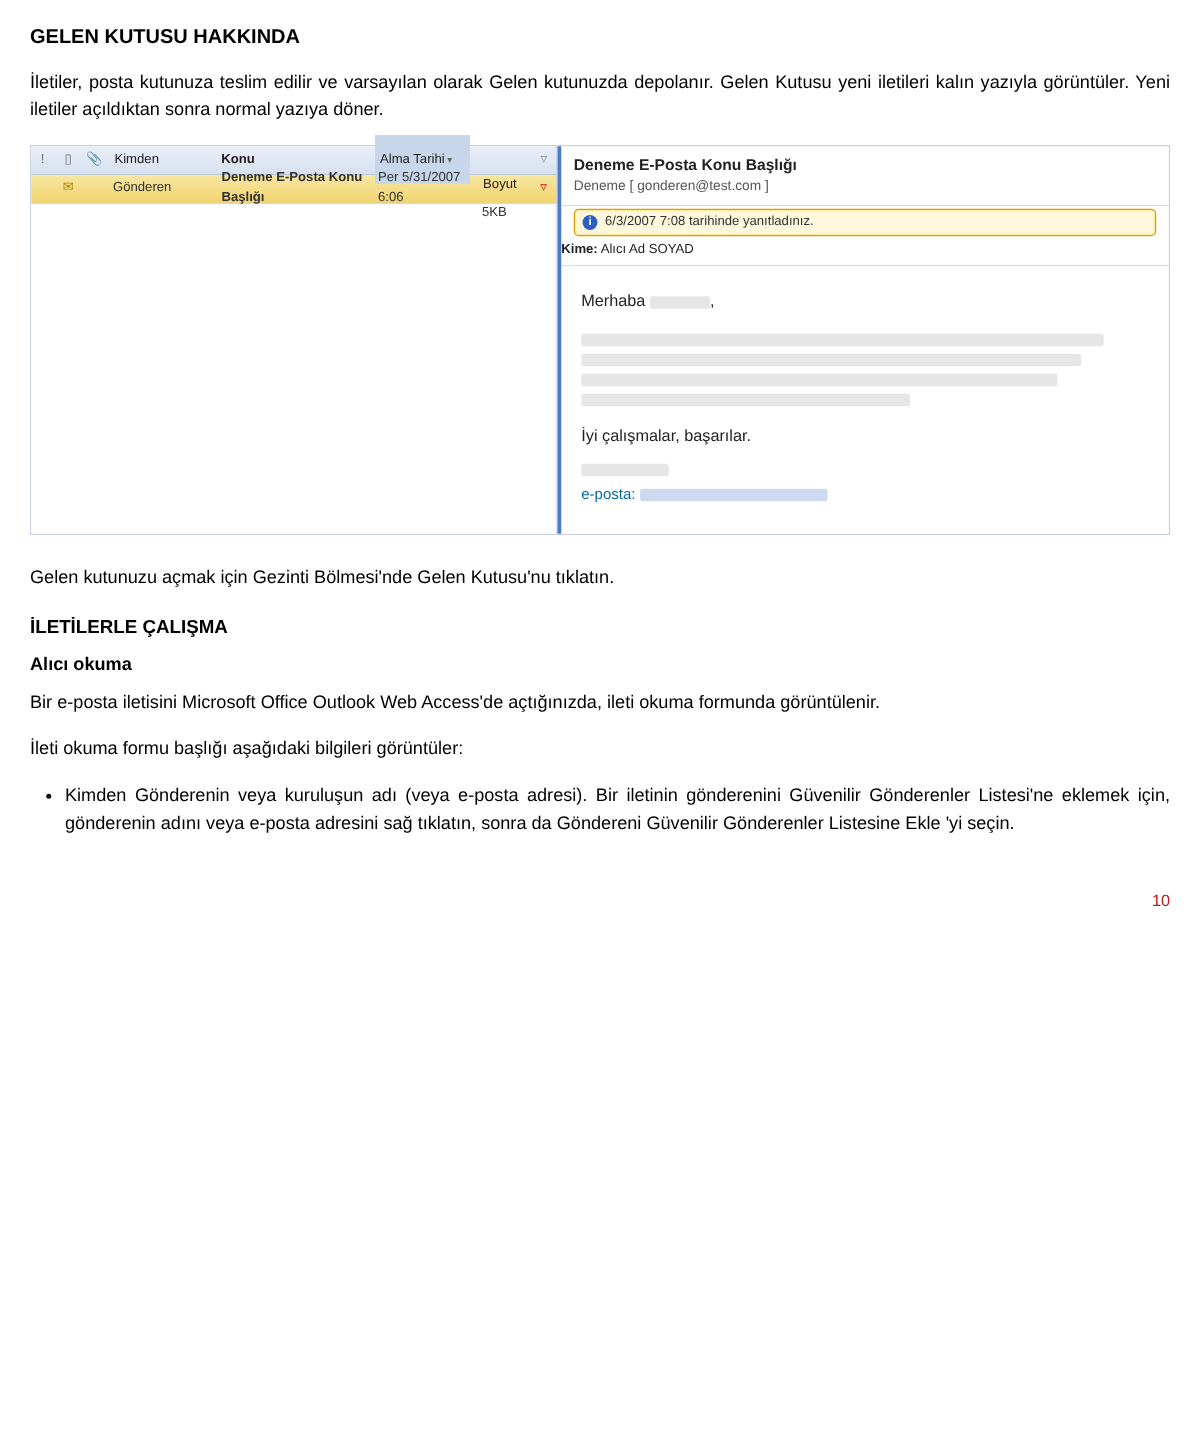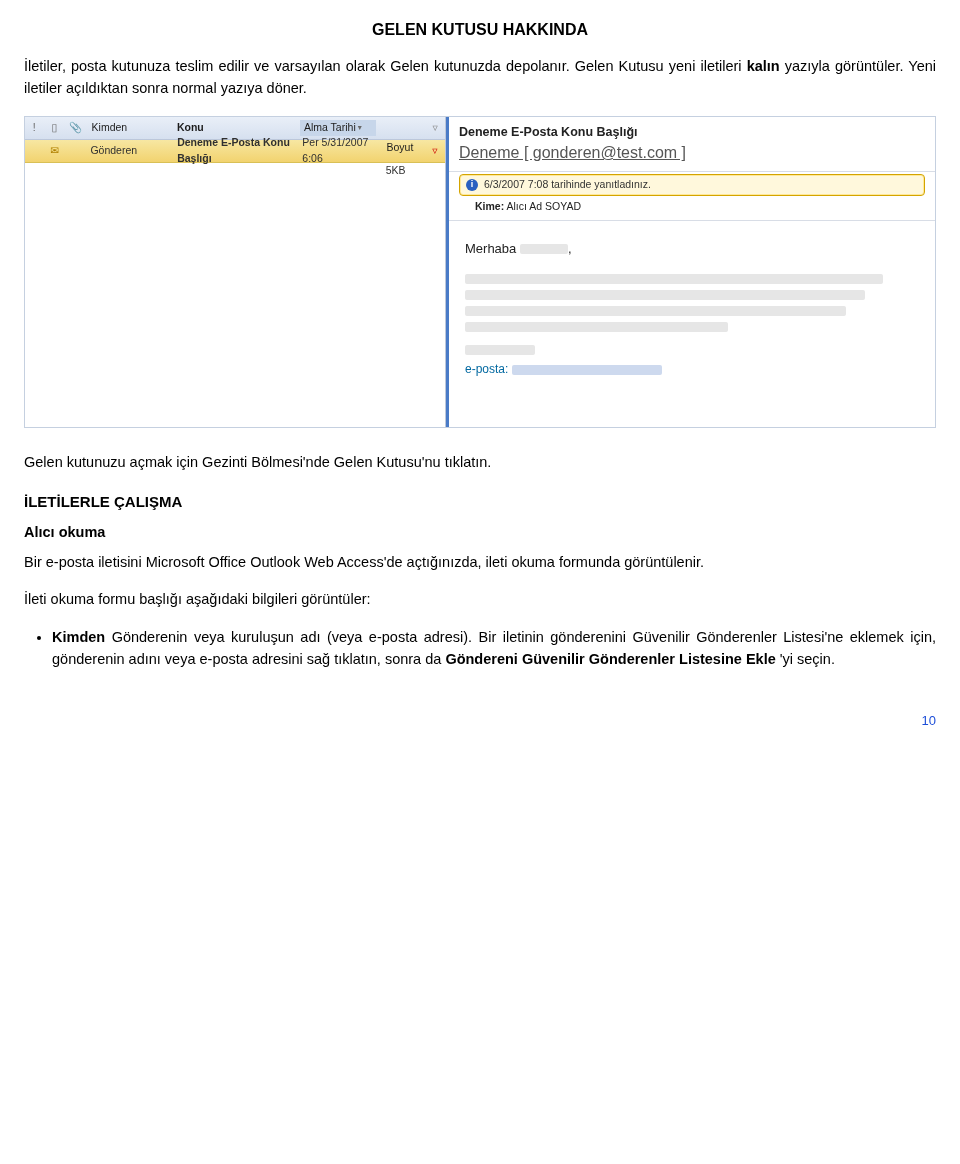--- a/index.html
+++ b/index.html
@@ -16,7 +16,6 @@
     font-size: 16px;
     font-weight: bold;
     margin: 0 0 14px 0;
-    text-align: center;
   }
   p { margin: 0 0 16px 0; }
   .justify { text-align: justify; }

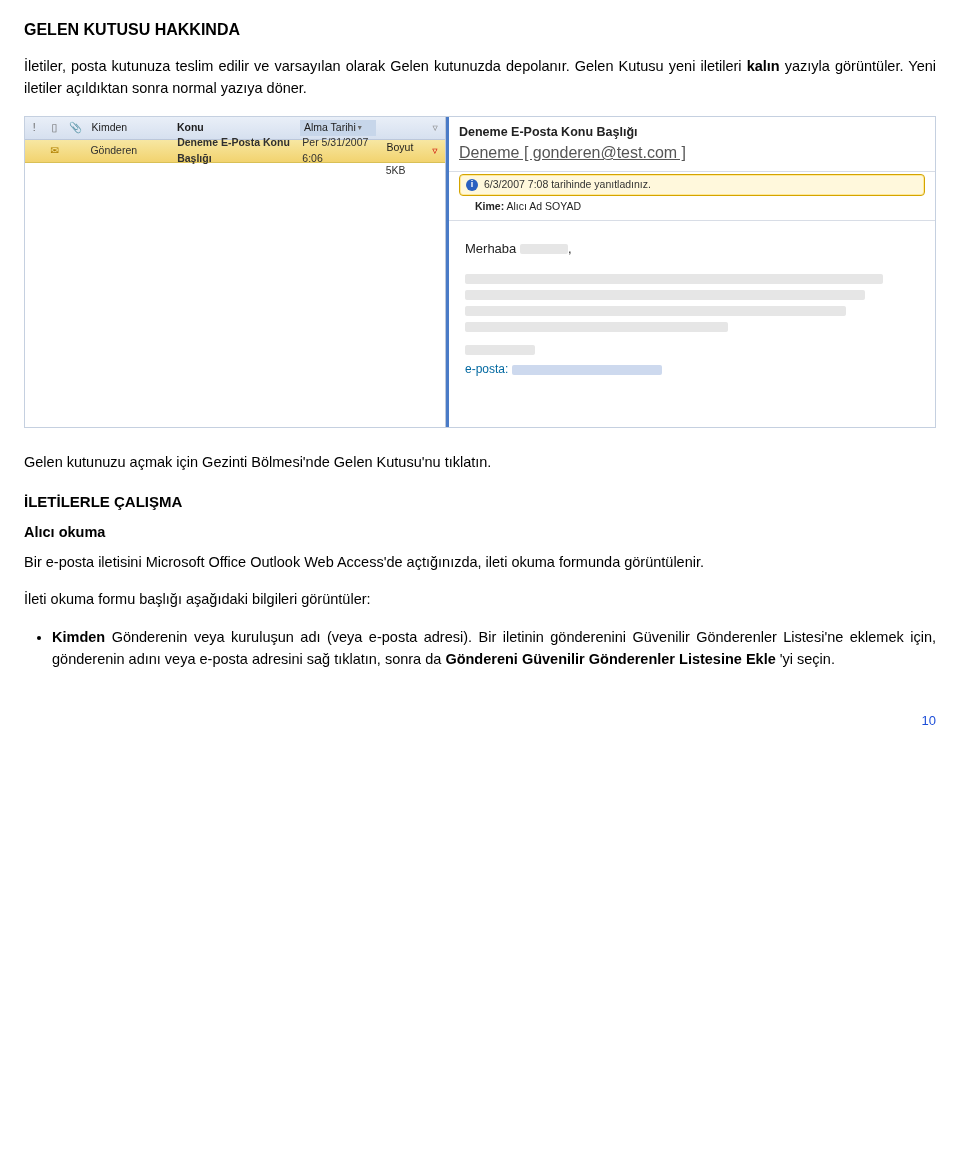--- a/index.html
+++ b/index.html
@@ -19,7 +19,7 @@
   }
   p { margin: 0 0 16px 0; }
   .justify { text-align: justify; }
-  b { font-weight: bold; }
+  b { font-weight: normal; }
 
   
   .screenshot {

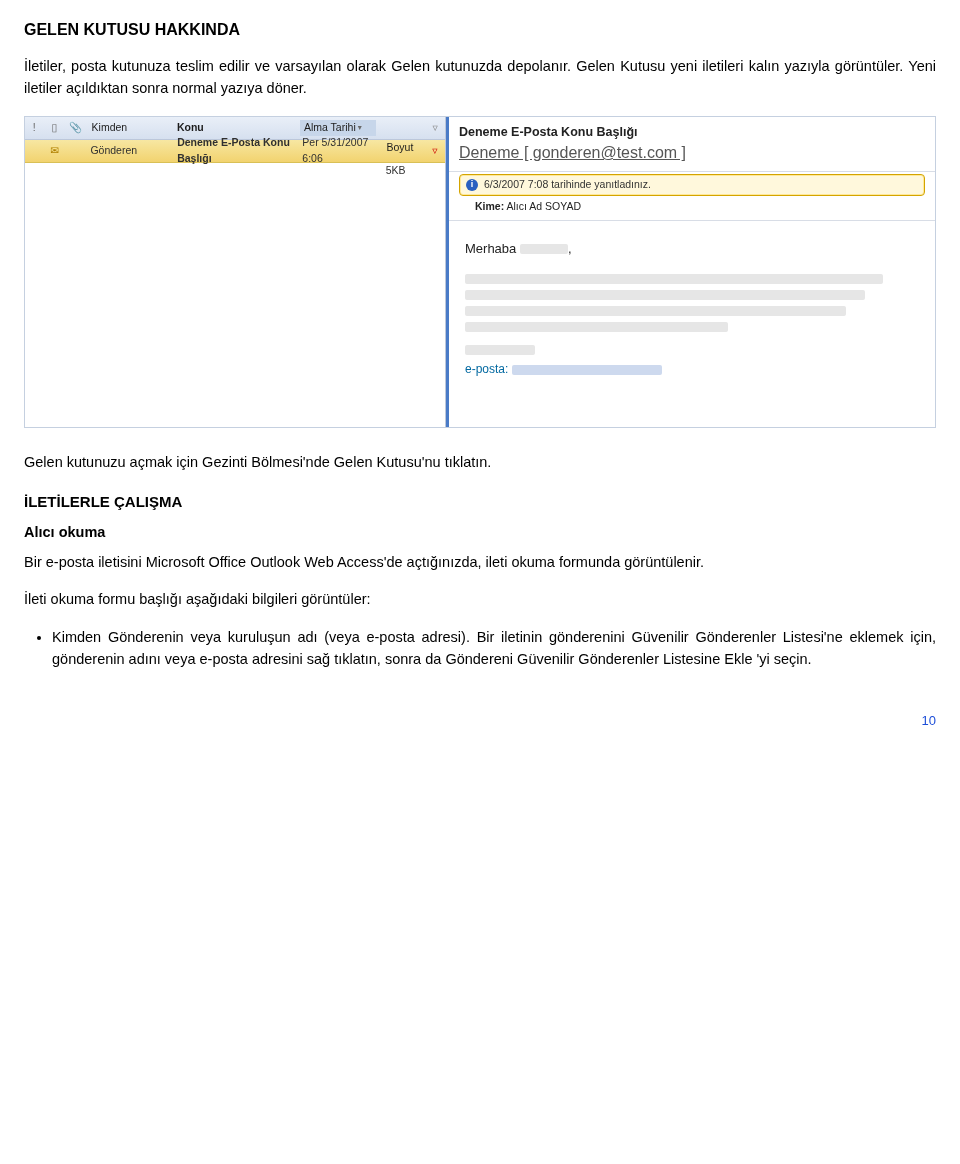--- a/index.html
+++ b/index.html
@@ -62,7 +62,7 @@
   .hdr-cell { display: inline-block; }
   .hc-kimden { width: 88px; }
   .hc-konu   { width: 132px; font-weight: bold; }
-  .hc-alma   { width: 80px; background:#c7d6ea; height:16px; display:flex; align-items:center; padding:0 4px; gap:2px;text-align:center; }
+  .hc-alma   { width: 80px; background:#c7d6ea; height:39px; display:flex; align-items:center; padding:0 4px; gap:2px;text-align:center; }
   .hc-boyut  { width: 38px; margin-top: 40px; }
   .hc-end    { width: 14px; text-align:center; color:#8a8a8a; }
 

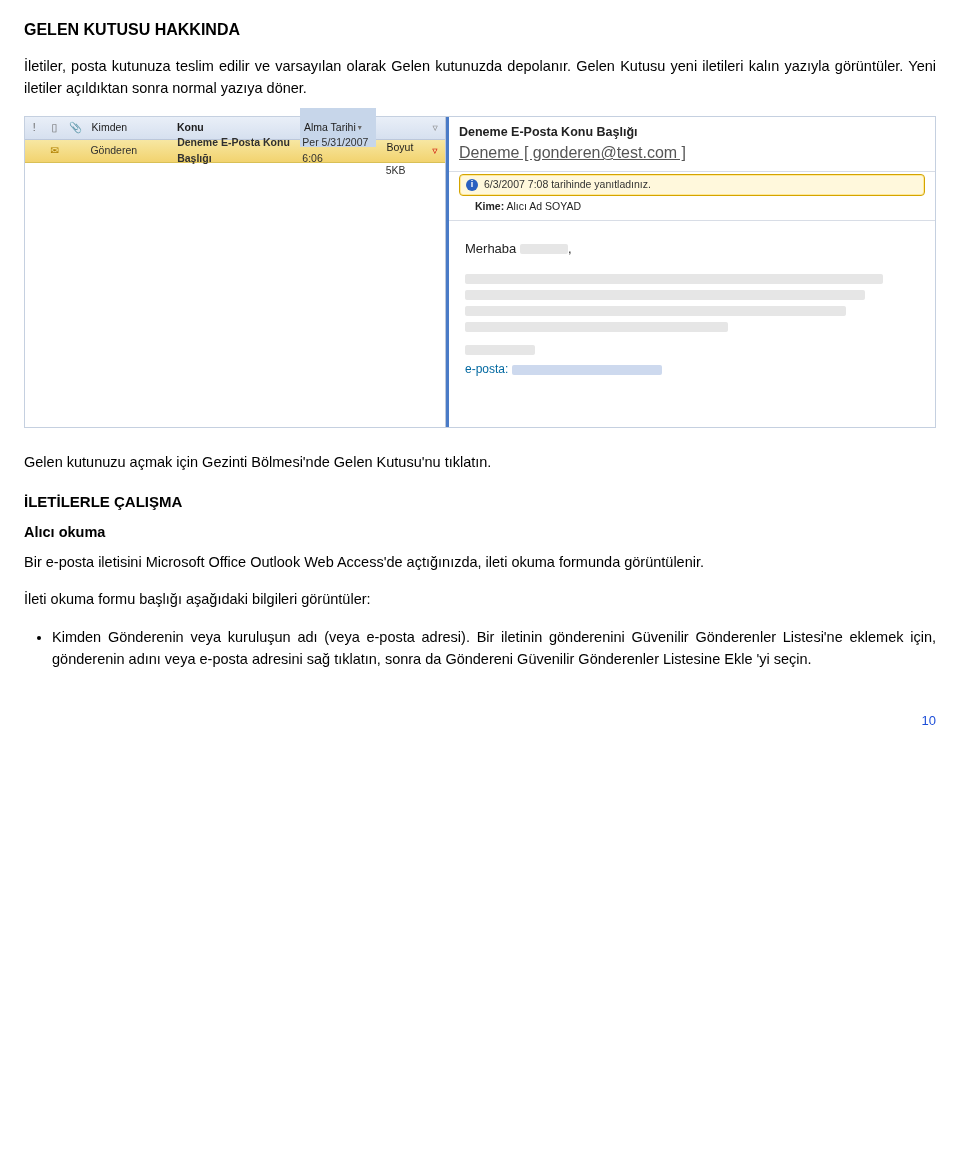--- a/index.html
+++ b/index.html
@@ -86,10 +86,9 @@
     padding: 6px 10px 0 10px;
   }
   .fromline {
-    font-size: 16px;
+    font-size: 11px;
     color: #555;
     padding: 0 10px 4px 10px;
-    text-decoration: underline;
   }
   .dividerline { border-bottom:1px solid #d8dde6; margin: 2px 0; }
   .replied-bar {

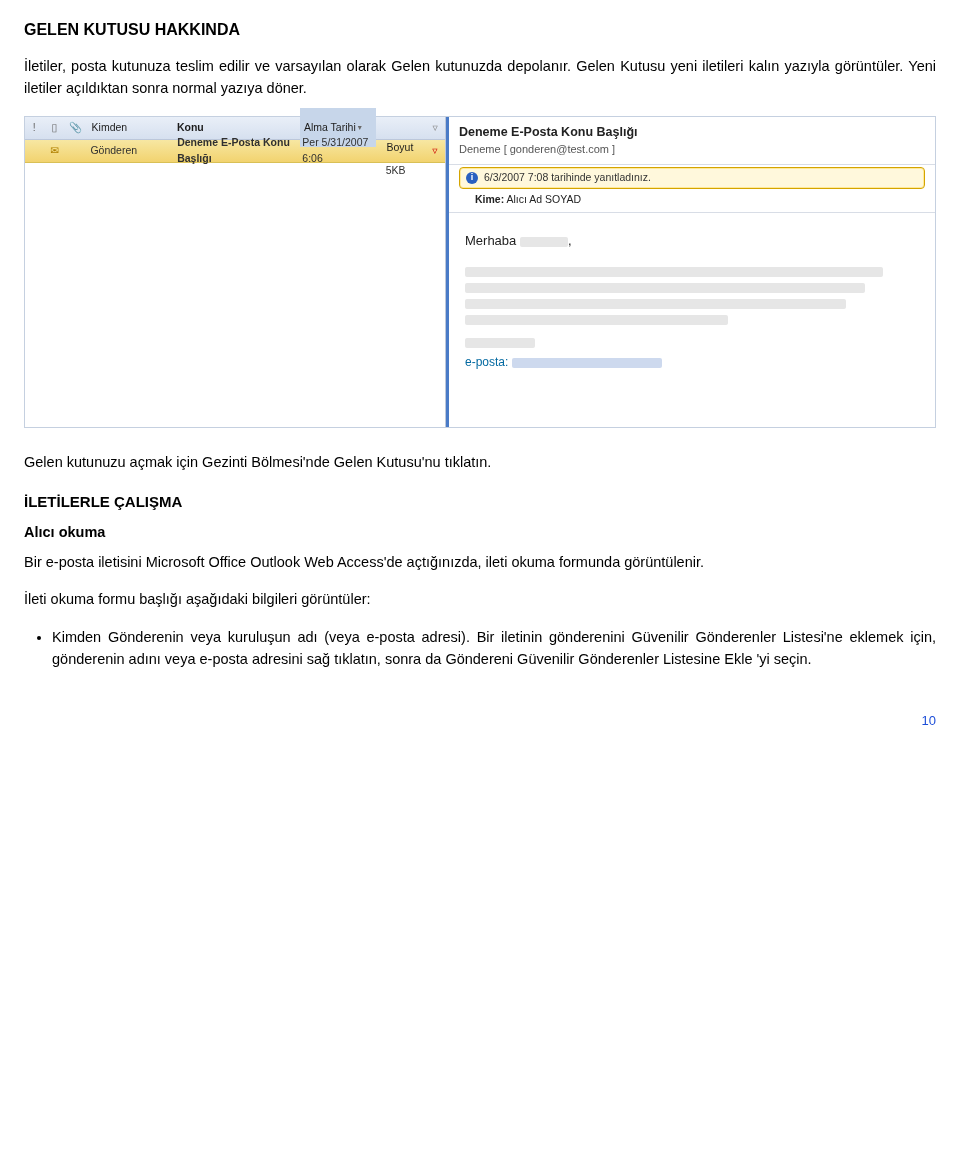--- a/index.html
+++ b/index.html
@@ -110,7 +110,7 @@
     display:flex; align-items:center; justify-content:center;
     font-weight:bold;
   }
-  .field { font-size: 10.5px; padding: 1px 26px; color:#222; }
+  .field { font-size: 10.5px; padding: 1px 0; color:#222; }
   .field b { font-weight:bold; }
   .preview-body {
     padding: 16px 16px 12px 16px;

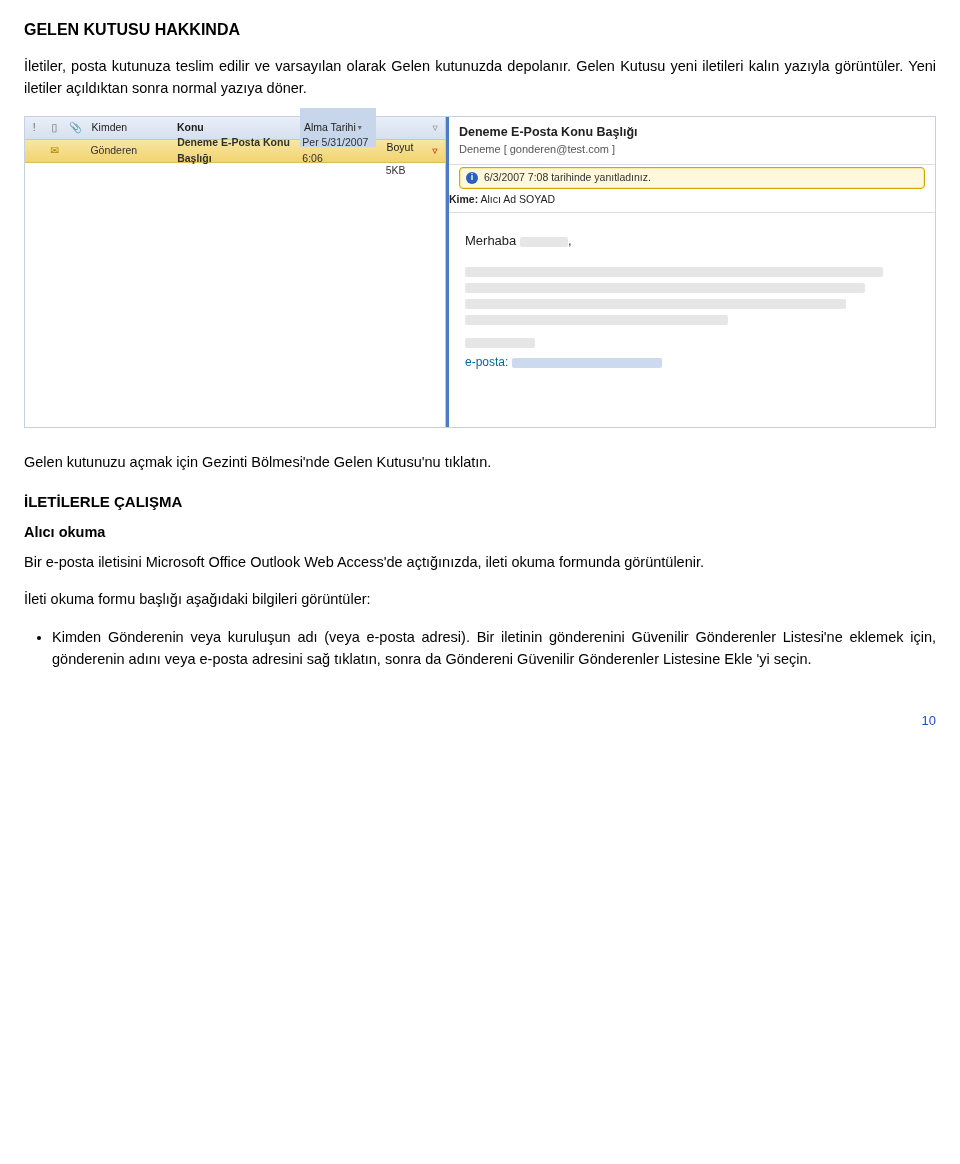--- a/index.html
+++ b/index.html
@@ -211,6 +211,7 @@
       <div class="blurline w84"></div>
       <div class="blurline w60"></div>
 
+      <div class="signoff">İyi çalışmalar, başarılar.</div>
 
       <div class="signblock">
         <span class="blurshort2"></span><br>

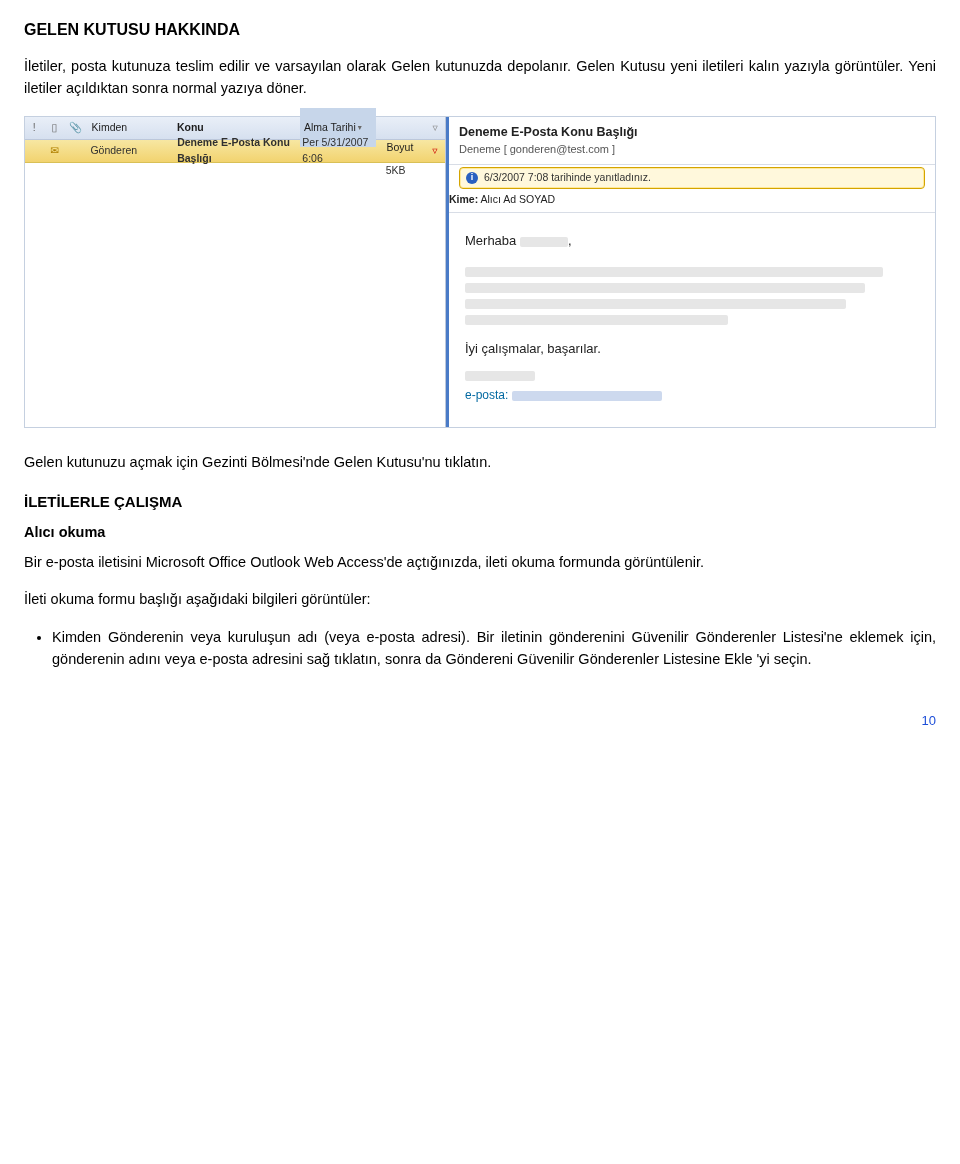--- a/index.html
+++ b/index.html
@@ -142,7 +142,7 @@
   .pagenum {
     text-align: right;
     font-size: 13px;
-    color: #1d4ed8;
+    color: #b91c1c;
     margin-top: 40px;
   }
 </style>

